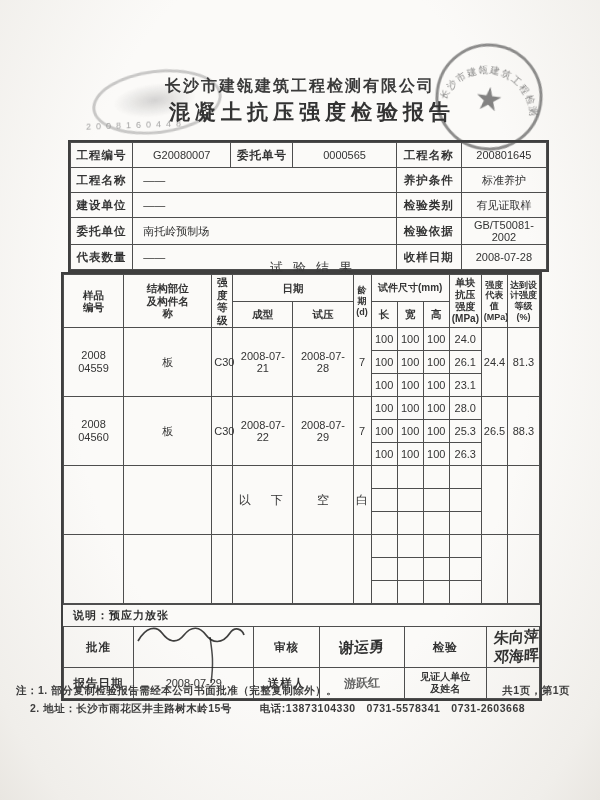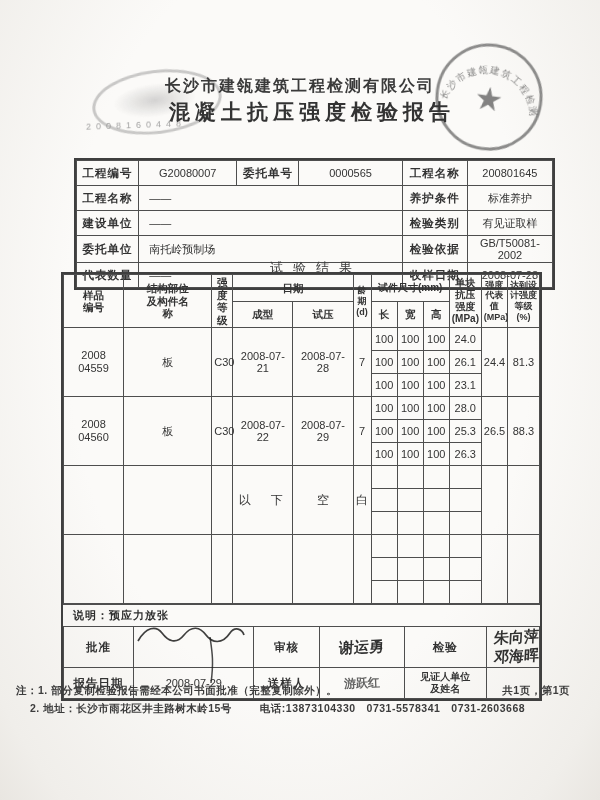--- a/index.html
+++ b/index.html
@@ -18,7 +18,7 @@
   .ml{white-space:pre-line;line-height:1.25;}
   .vtx{white-space:pre-line;line-height:1.12;font-size:10.5px;}
 
-  .info-wrap{position:absolute;top:140px;left:74px;width:477px;border:2px solid #3f3f3f;margin-top:18px;}
+  .info-wrap{position:absolute;top:140px;left:68px;width:477px;border:2px solid #3f3f3f;}
   .info-wrap td{height:22px;}
   .res-wrap{position:absolute;top:272px;left:61px;width:477px;border:2px solid #3f3f3f;}
   .res-wrap table{border-style:none;}

